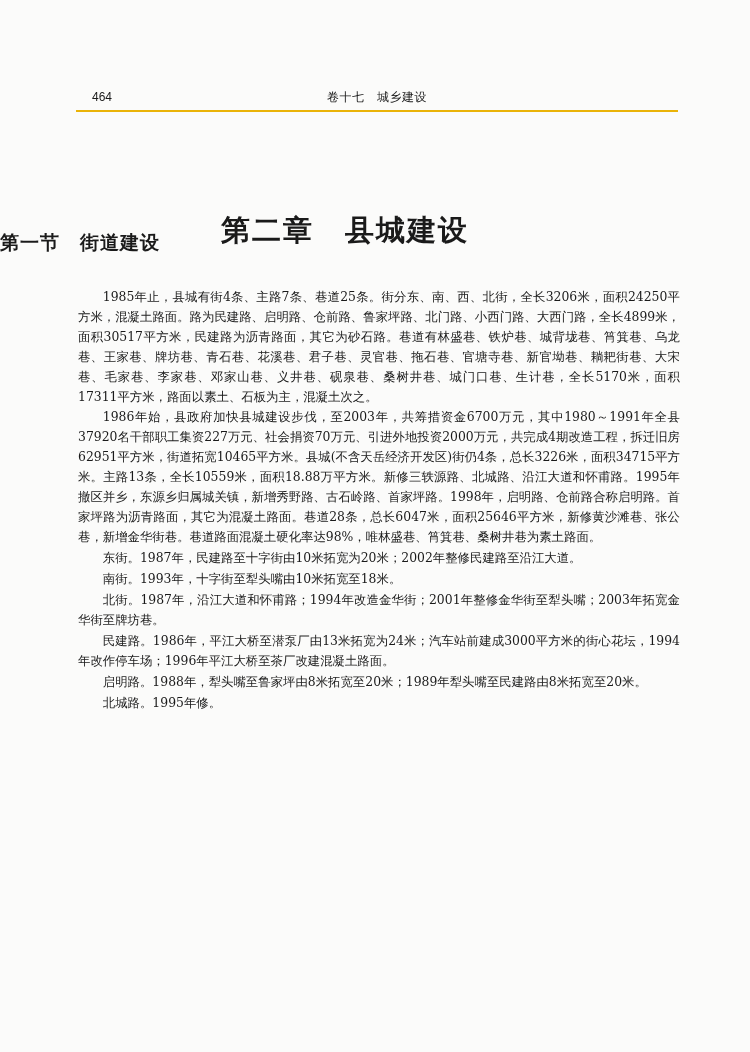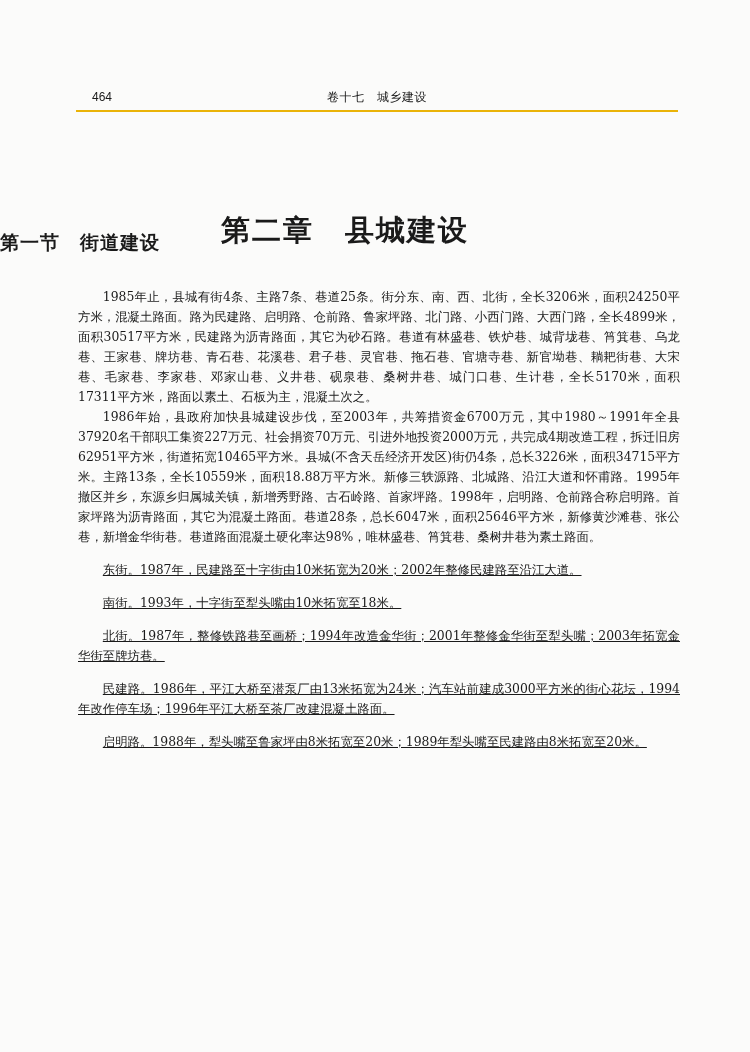--- a/index.html
+++ b/index.html
@@ -26,7 +26,7 @@
       font-size: 12.4px; line-height: 20px; text-align: justify;
     }
     .body-text p { margin: 0; text-indent: 2em; }
-    .body-text p.gap { margin-top: 13px; text-decoration: underline; }
+    .body-text p.gap { margin-top: 1px; }
   </style>
 </head>
 <body>

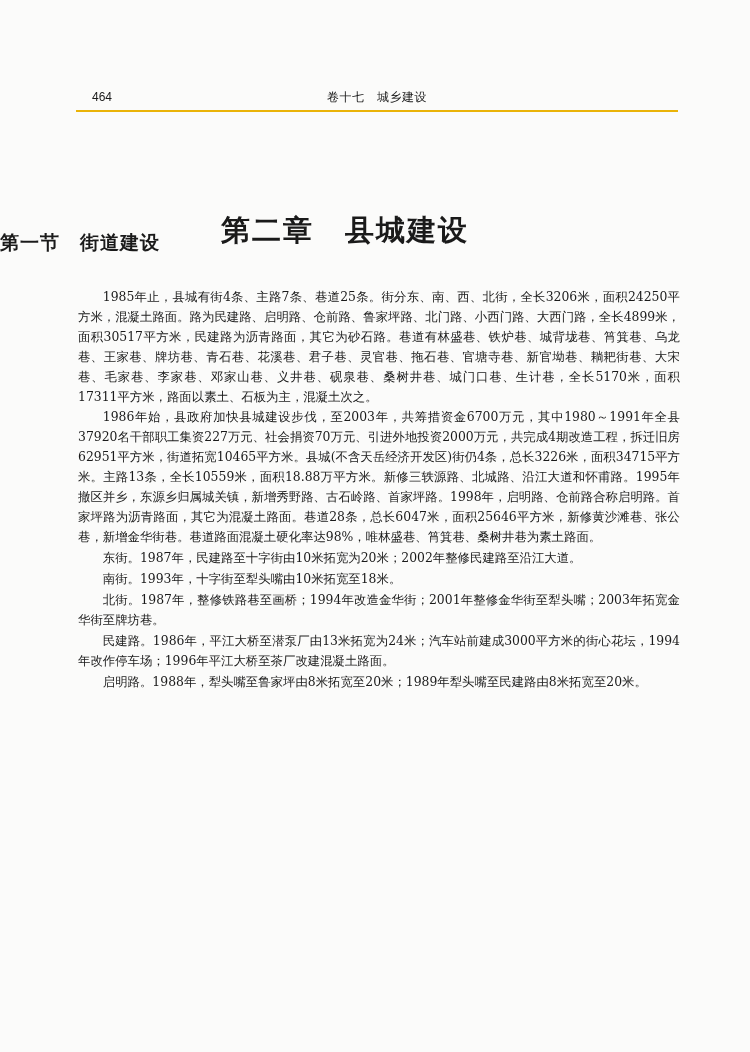--- a/index.html
+++ b/index.html
@@ -44,7 +44,7 @@
   <p>1986年始，县政府加快县城建设步伐，至2003年，共筹措资金6700万元，其中1980～1991年全县37920名干部职工集资227万元、社会捐资70万元、引进外地投资2000万元，共完成4期改造工程，拆迁旧房62951平方米，街道拓宽10465平方米。县城(不含天岳经济开发区)街仍4条，总长3226米，面积34715平方米。主路13条，全长10559米，面积18.88万平方米。新修三轶源路、北城路、沿江大道和怀甫路。1995年撤区并乡，东源乡归属城关镇，新增秀野路、古石岭路、首家坪路。1998年，启明路、仓前路合称启明路。首家坪路为沥青路面，其它为混凝土路面。巷道28条，总长6047米，面积25646平方米，新修黄沙滩巷、张公巷，新增金华街巷。巷道路面混凝土硬化率达98%，唯林盛巷、筲箕巷、桑树井巷为素土路面。</p>
   <p class="gap">东街。1987年，民建路至十字街由10米拓宽为20米；2002年整修民建路至沿江大道。</p>
   <p class="gap">南街。1993年，十字街至犁头嘴由10米拓宽至18米。</p>
-  <p class="gap">北街。1987年，整修铁路巷至画桥；1994年改造金华街；2001年整修金华街至犁头嘴；2003年拓宽金华街至牌坊巷。</p>
+  <p class="gap">北街。1987年，沿江大道和怀甫路；1994年改造金华街；2001年整修金华街至犁头嘴；2003年拓宽金华街至牌坊巷。</p>
   <p class="gap">民建路。1986年，平江大桥至潜泵厂由13米拓宽为24米；汽车站前建成3000平方米的街心花坛，1994年改作停车场；1996年平江大桥至茶厂改建混凝土路面。</p>
   <p class="gap">启明路。1988年，犁头嘴至鲁家坪由8米拓宽至20米；1989年犁头嘴至民建路由8米拓宽至20米。</p>
 </div>

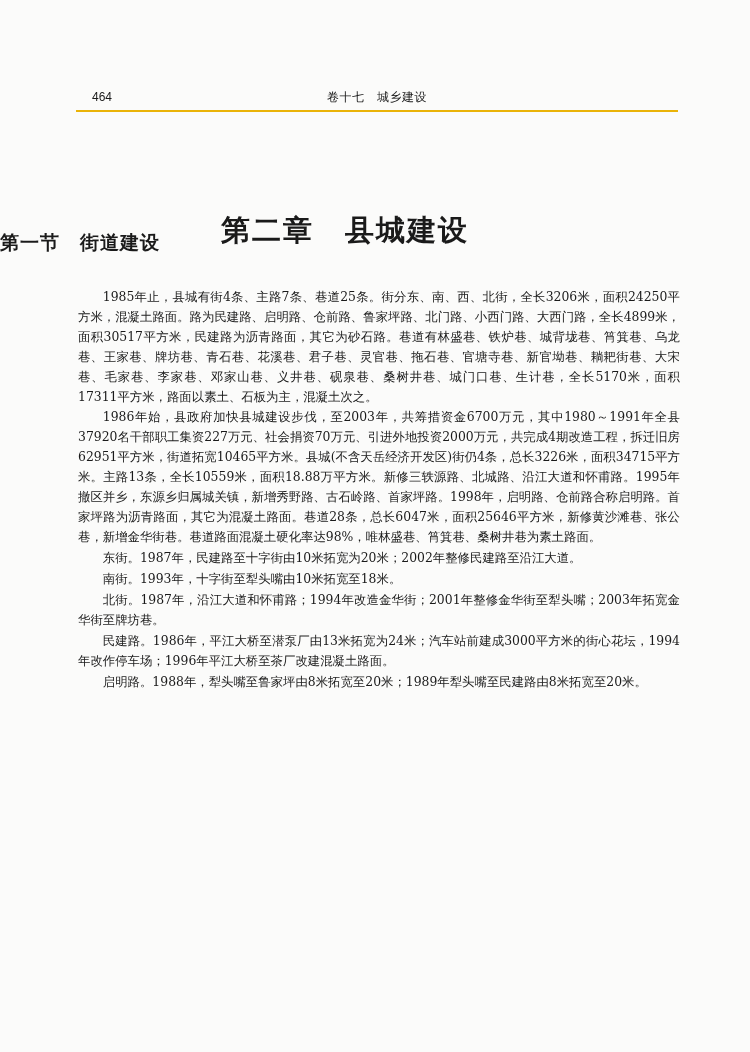--- a/index.html
+++ b/index.html
@@ -47,6 +47,7 @@
   <p class="gap">北街。1987年，沿江大道和怀甫路；1994年改造金华街；2001年整修金华街至犁头嘴；2003年拓宽金华街至牌坊巷。</p>
   <p class="gap">民建路。1986年，平江大桥至潜泵厂由13米拓宽为24米；汽车站前建成3000平方米的街心花坛，1994年改作停车场；1996年平江大桥至茶厂改建混凝土路面。</p>
   <p class="gap">启明路。1988年，犁头嘴至鲁家坪由8米拓宽至20米；1989年犁头嘴至民建路由8米拓宽至20米。</p>
+  <p class="gap">北城路。1995年修。</p>
 </div>
 
 </body></html>

